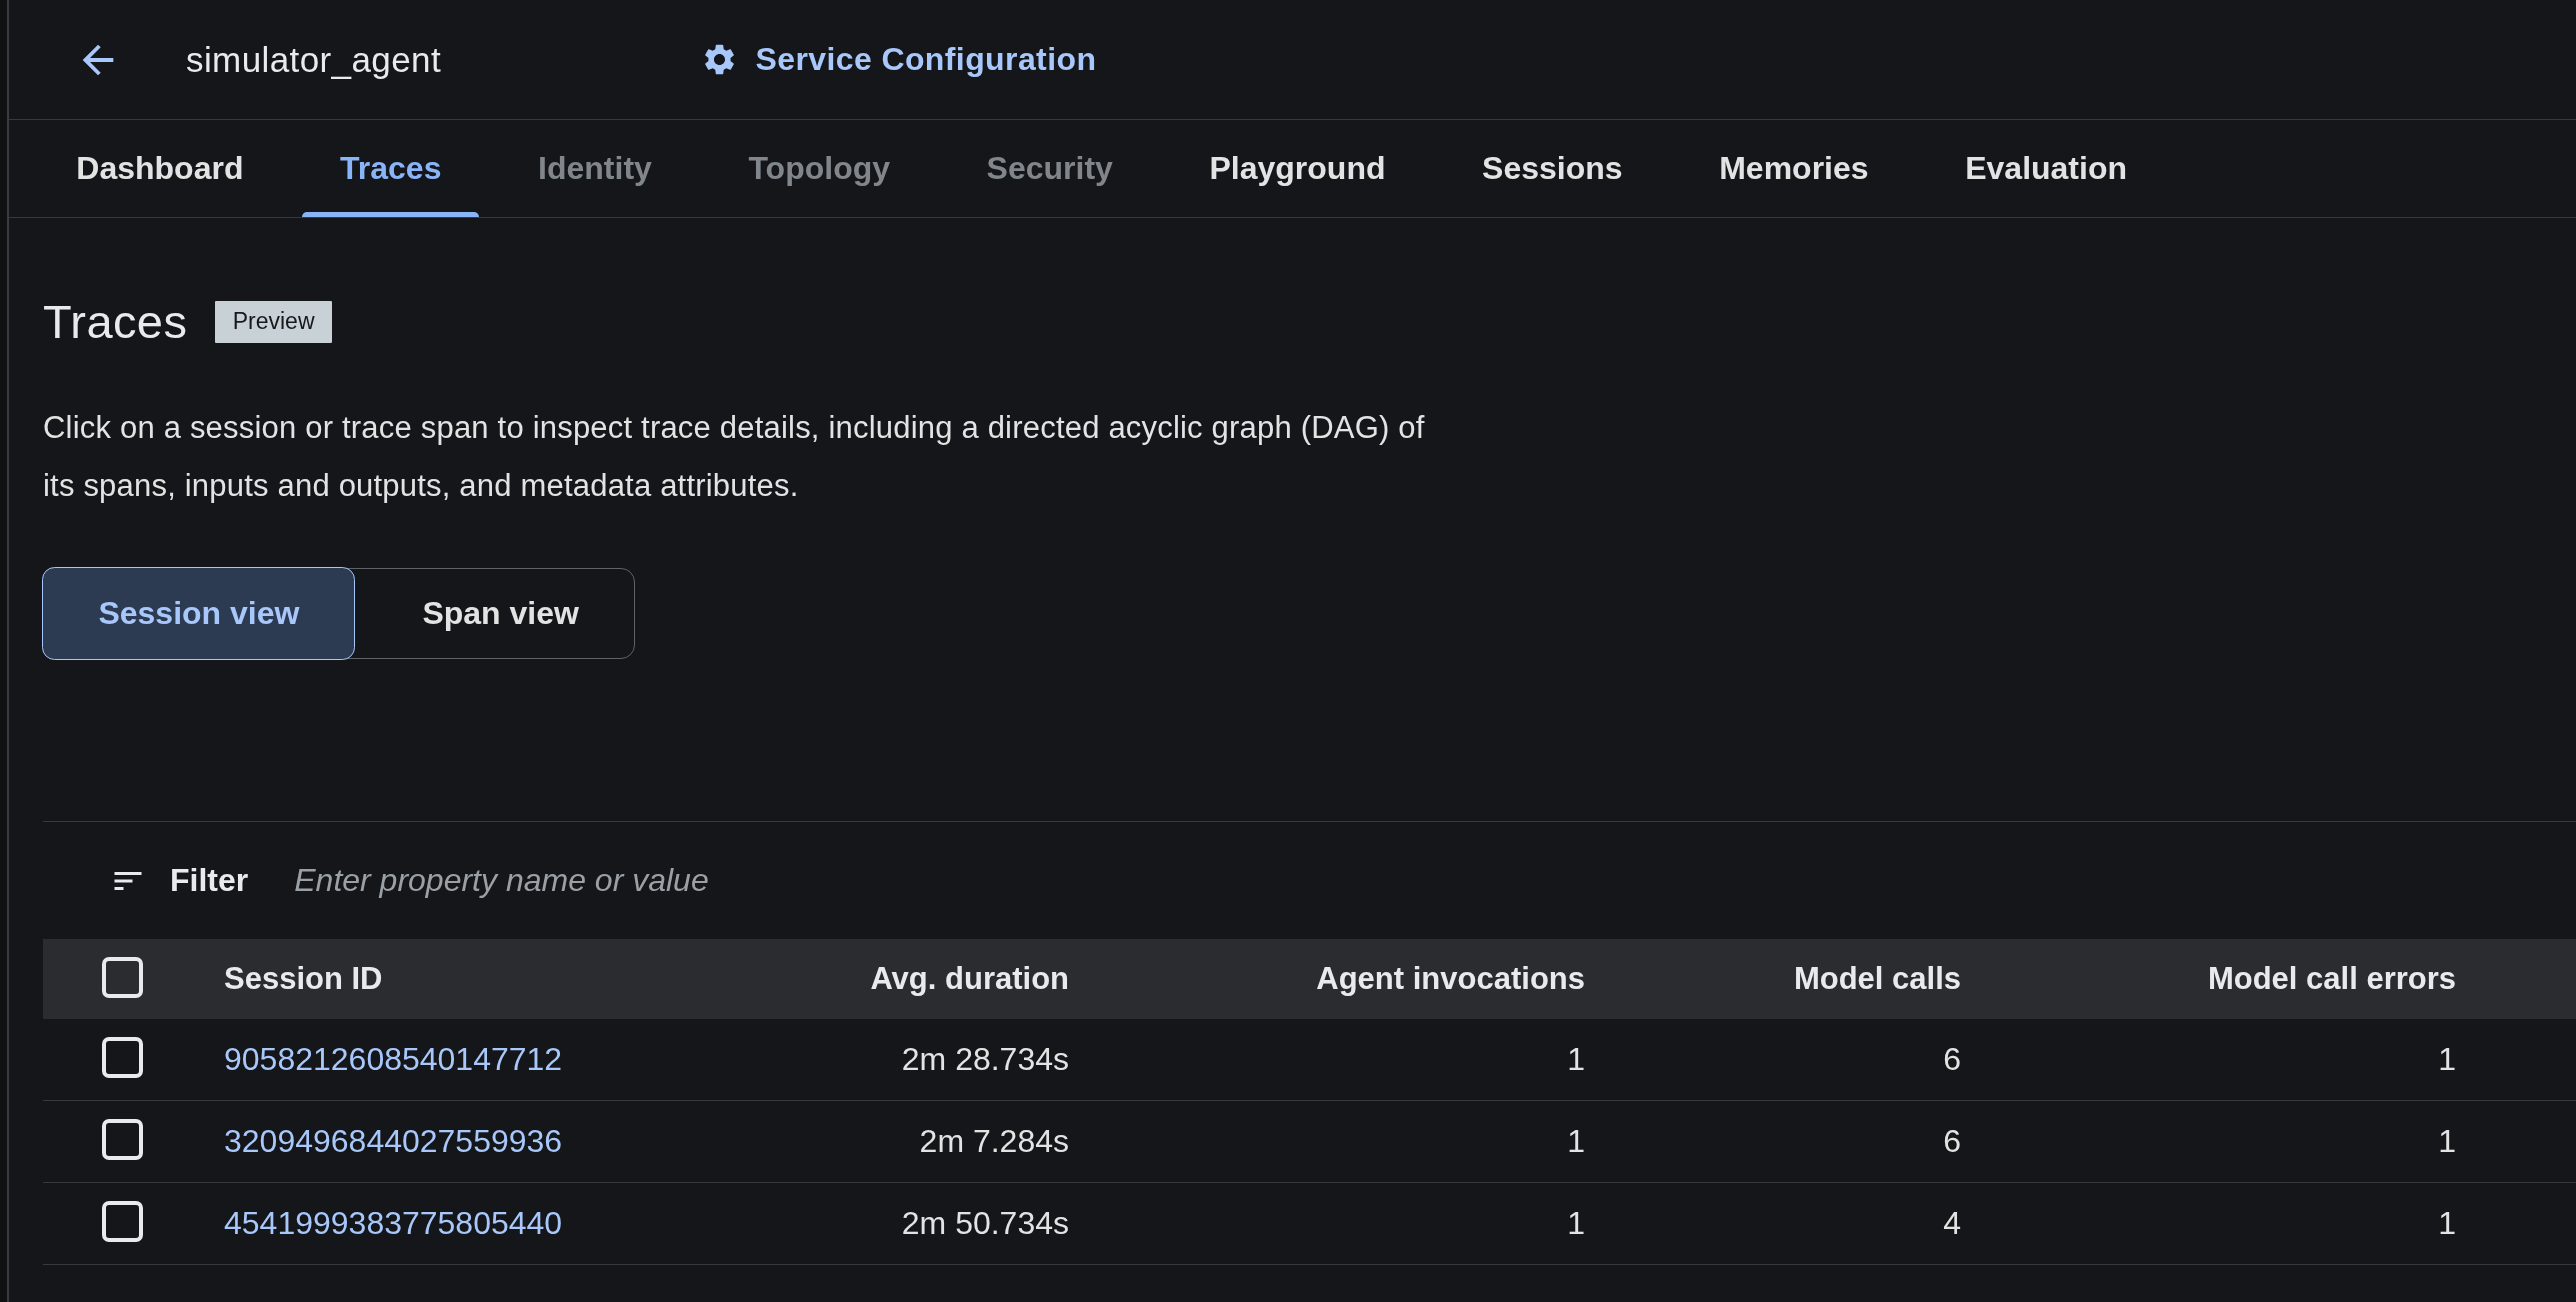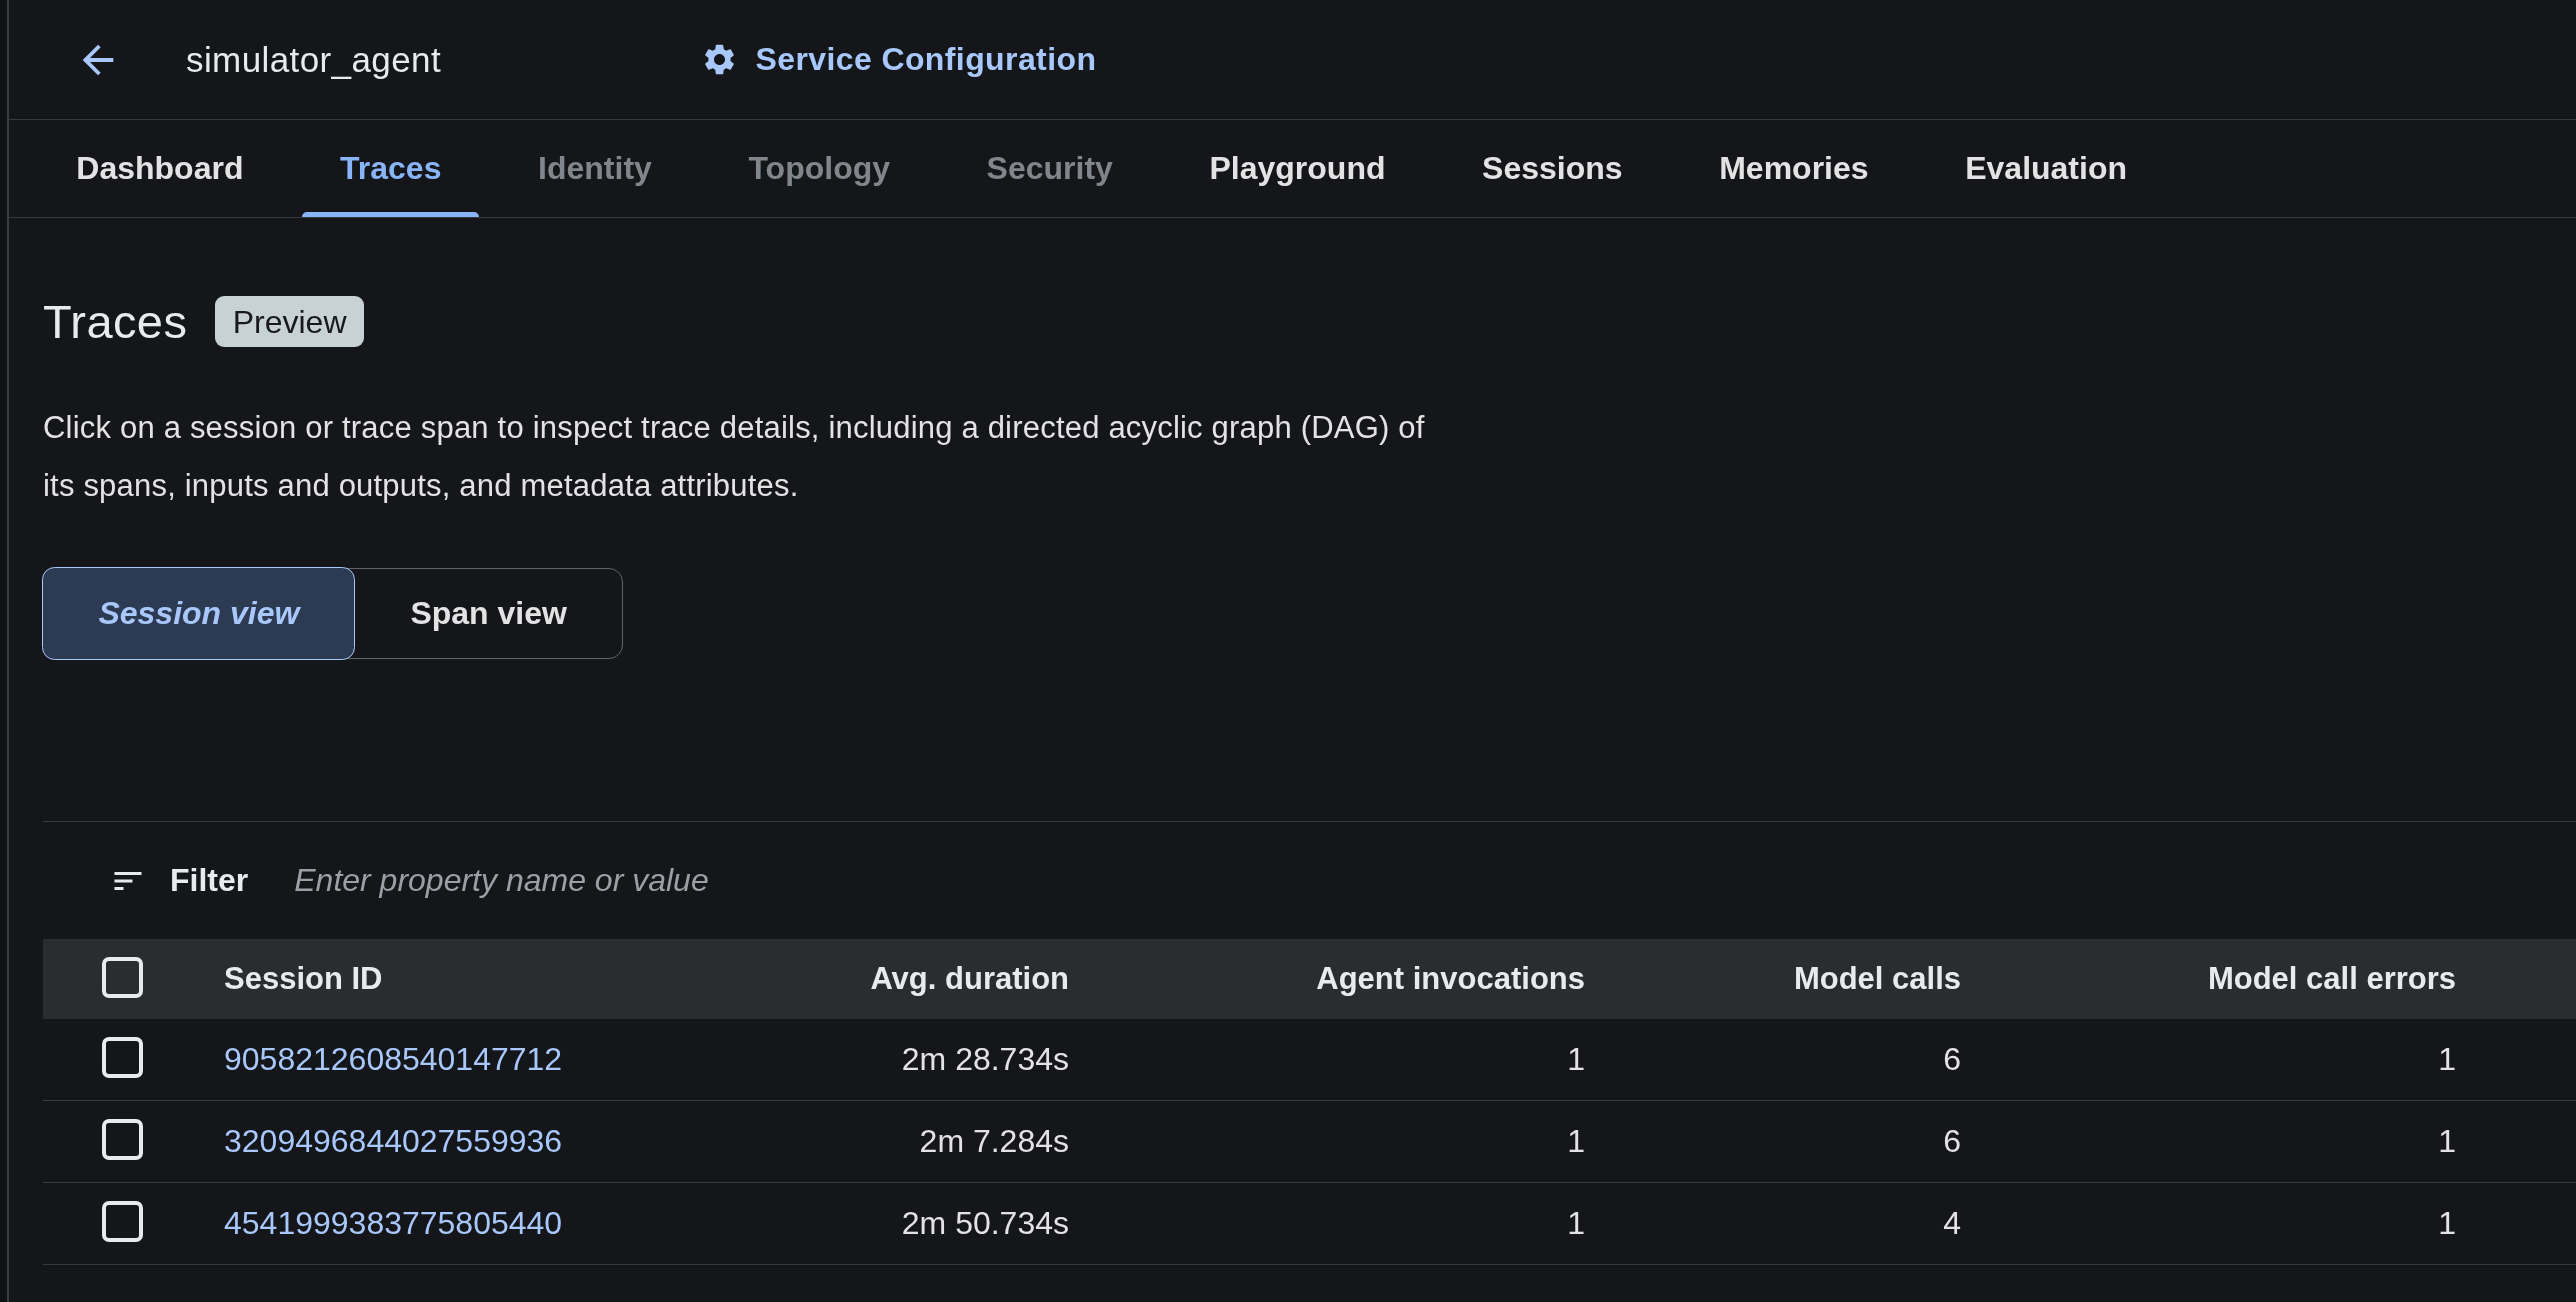--- a/index.html
+++ b/index.html
@@ -70,7 +70,7 @@
   h1{font-size:47px;font-weight:normal;color:var(--text-bright);letter-spacing:0.4px;}
   .preview-badge{
     background:var(--badge-bg);color:var(--badge-text);
-    font-size:32px;padding:9.5px 17.4px;border-radius:9px;line-height:1;
+    font-size:23px;padding:9.5px 17.4px;border-radius:1px;line-height:1;
   }
   .description{
     margin-top:50px;font-size:31px;line-height:58px;color:var(--text-primary);

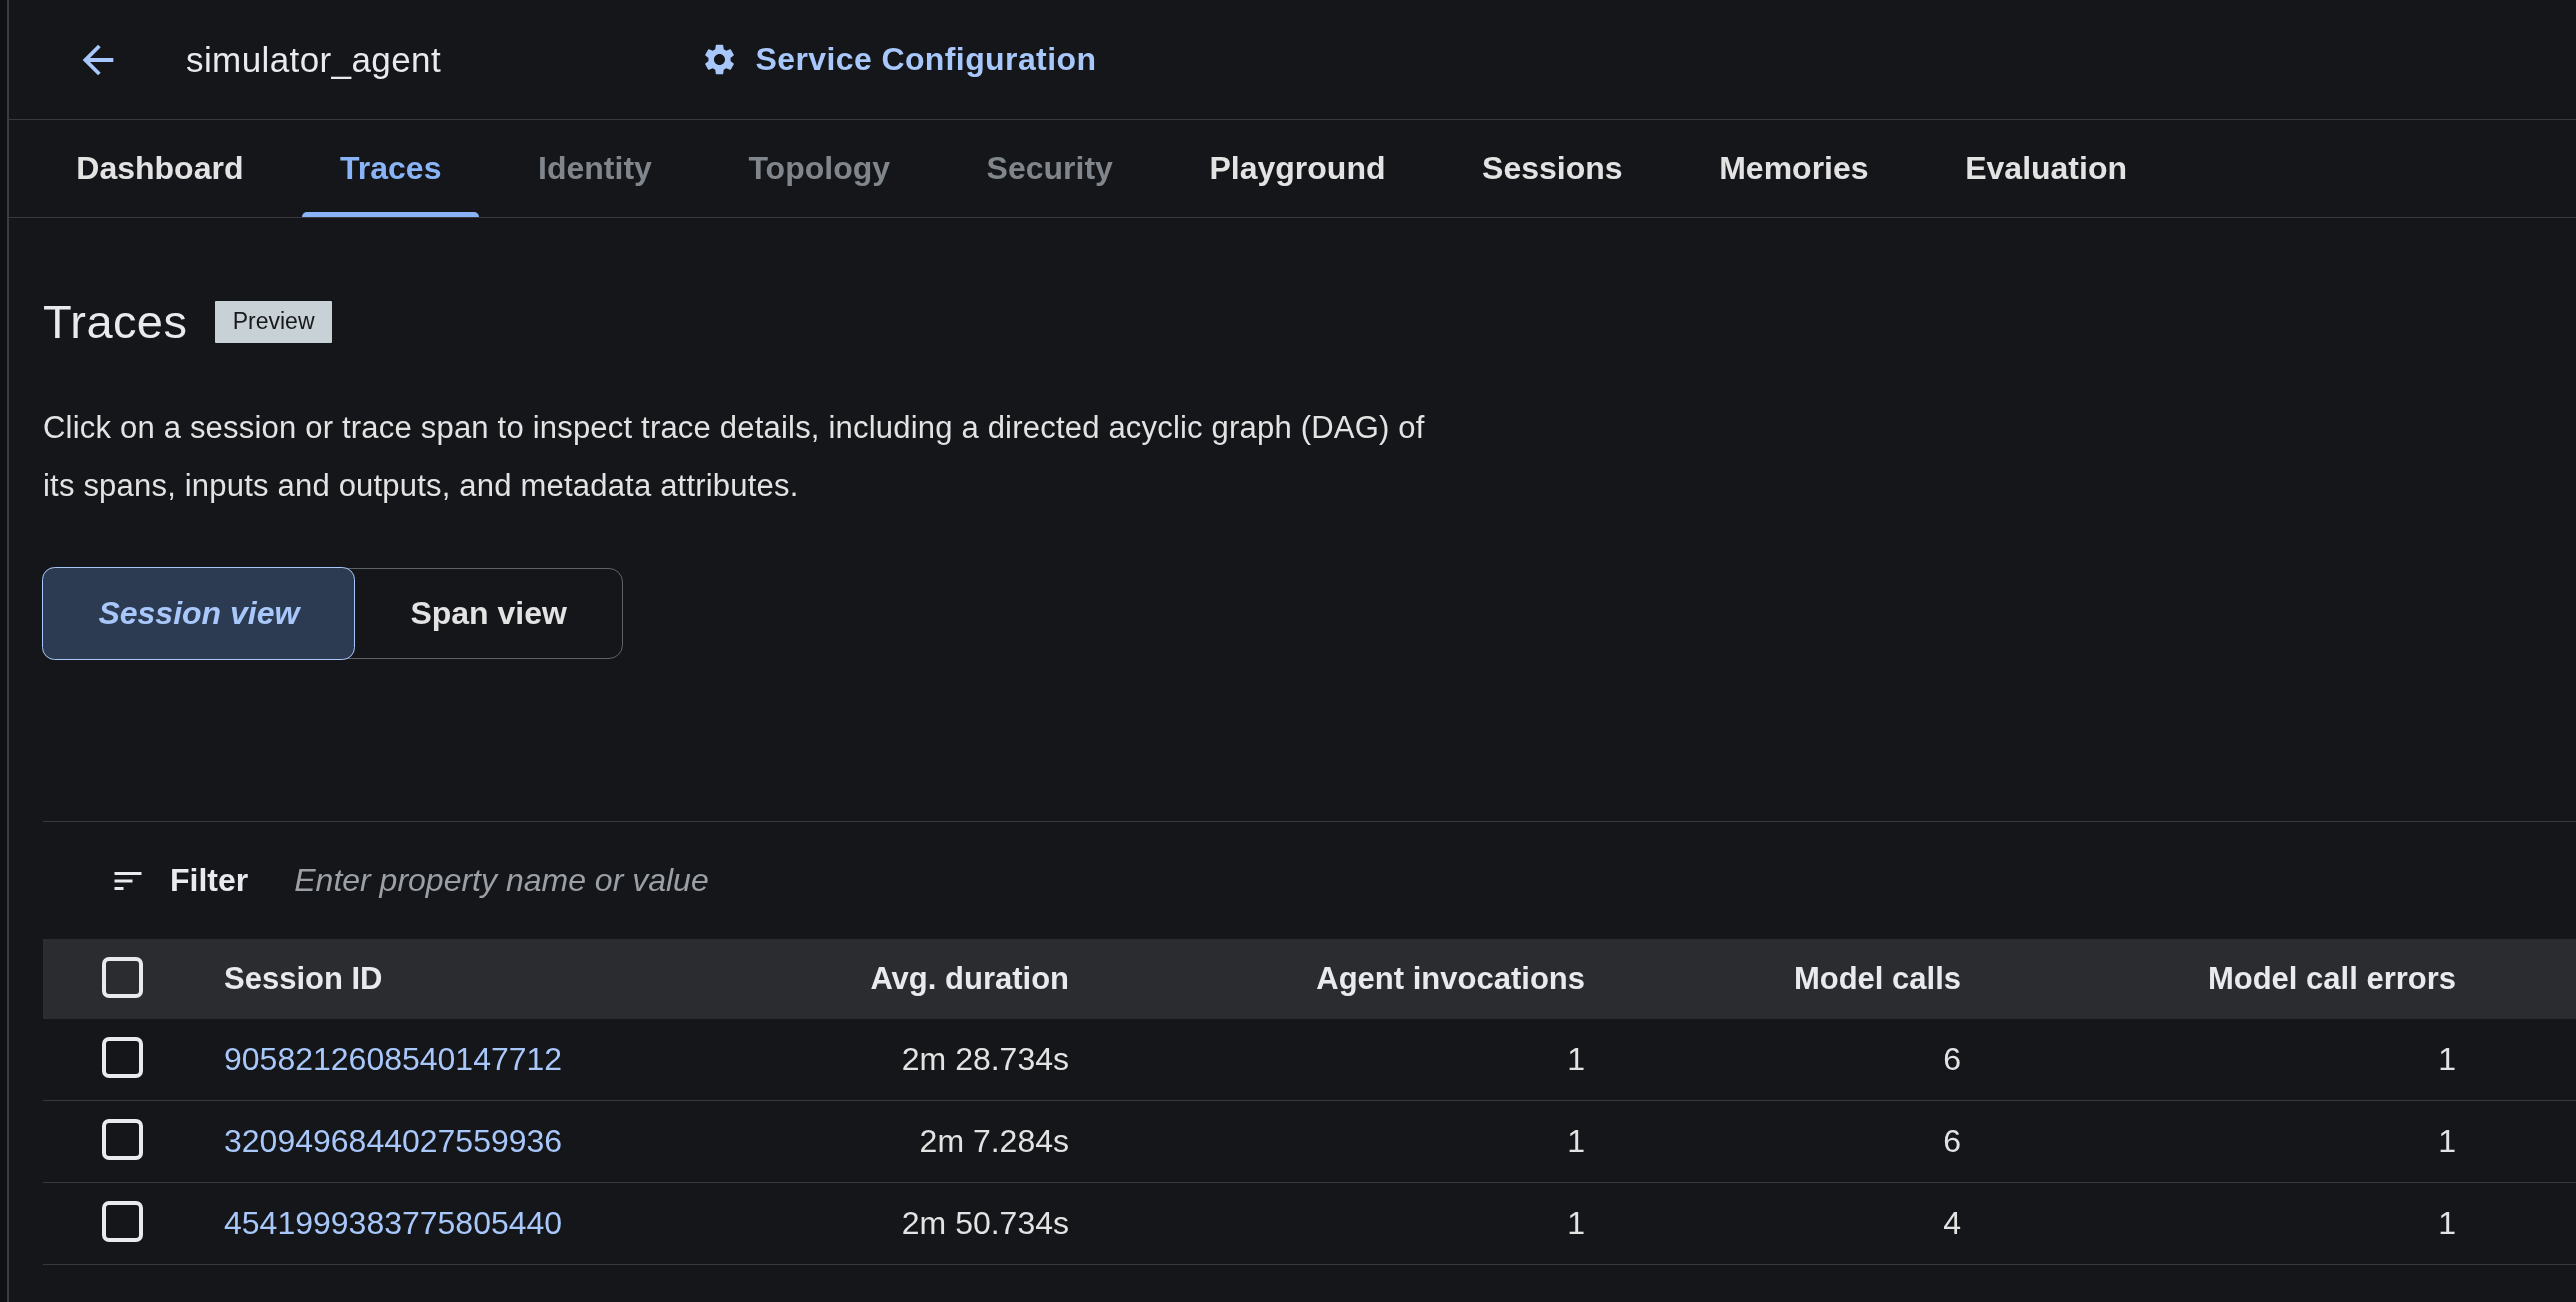--- a/index.html
+++ b/index.html
@@ -89,8 +89,7 @@
   .segment.selected{
     background:var(--segment-selected-bg);color:var(--link-blue);
     border:1.6px solid var(--link-blue);border-radius:12.6px;
-    margin:-1.6px 0 -1.6px -1.6px;
-    font-style:italic;
+    margin:-1.6px 12px -1.6px -1.6px;
   }
   .segment.selected + .segment{border-left:none;}
   

